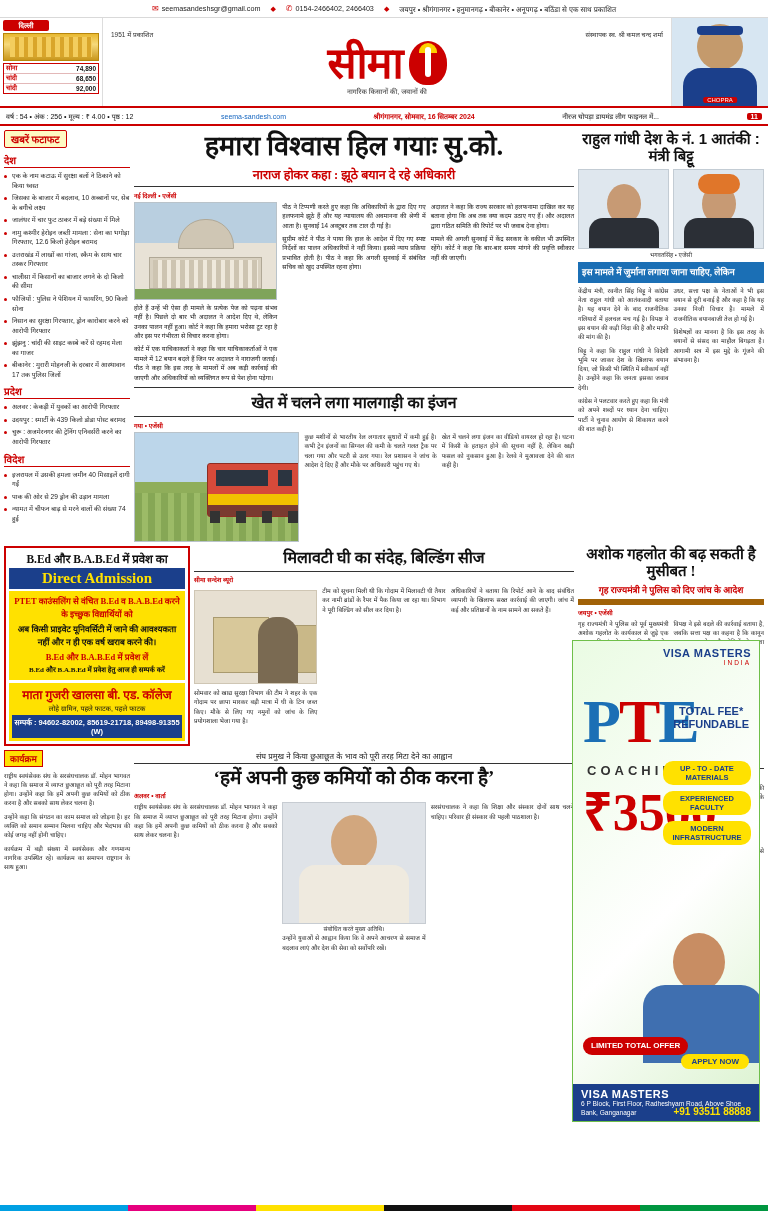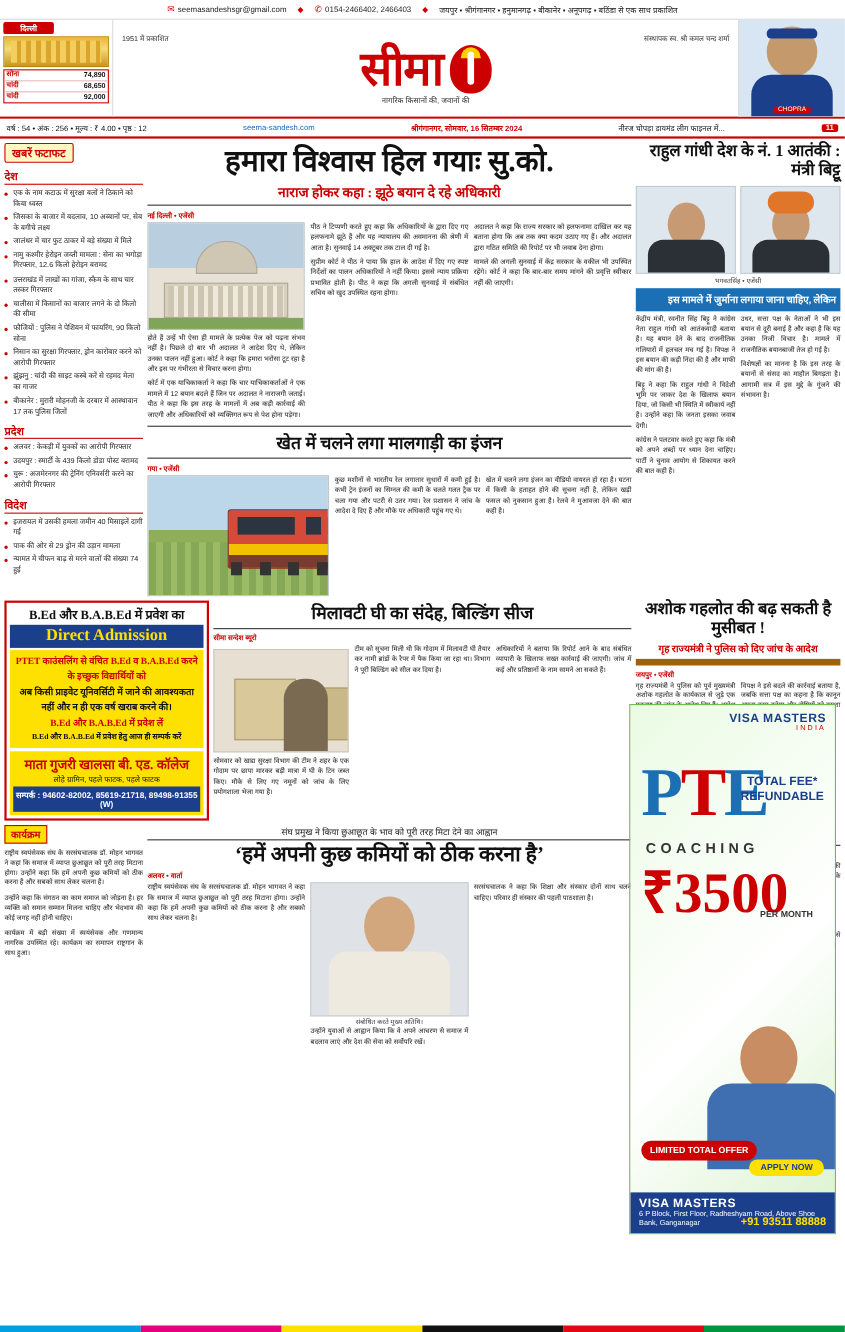--- a/index.html
+++ b/index.html
@@ -80,7 +80,7 @@
   .train .field{position:absolute;left:0;right:0;bottom:0;height:48px;background:repeating-linear-gradient(90deg,#86a755 0 7px,#9cbb67 7px 13px);}
 
   
-  .rt-head{font-family:Liberation Serif, serif;font-weight:bold;font-size:15px;line-height:1.15;text-align:right;}
+  .rt-head{font-family:Liberation Sans, sans-serif;font-weight:bold;font-size:15px;line-height:1.15;text-align:center;}
   .rt-photos{display:flex;gap:4px;margin:4px 0 2px;}
   .portrait{flex:1;height:78px;background:#dfe7ee;border:1px solid #c3ccd4;position:relative;overflow:hidden;}
   .portrait .head{position:absolute;left:50%;top:14px;transform:translateX(-50%);width:34px;height:40px;border-radius:17px/20px;background:#c79a74;}

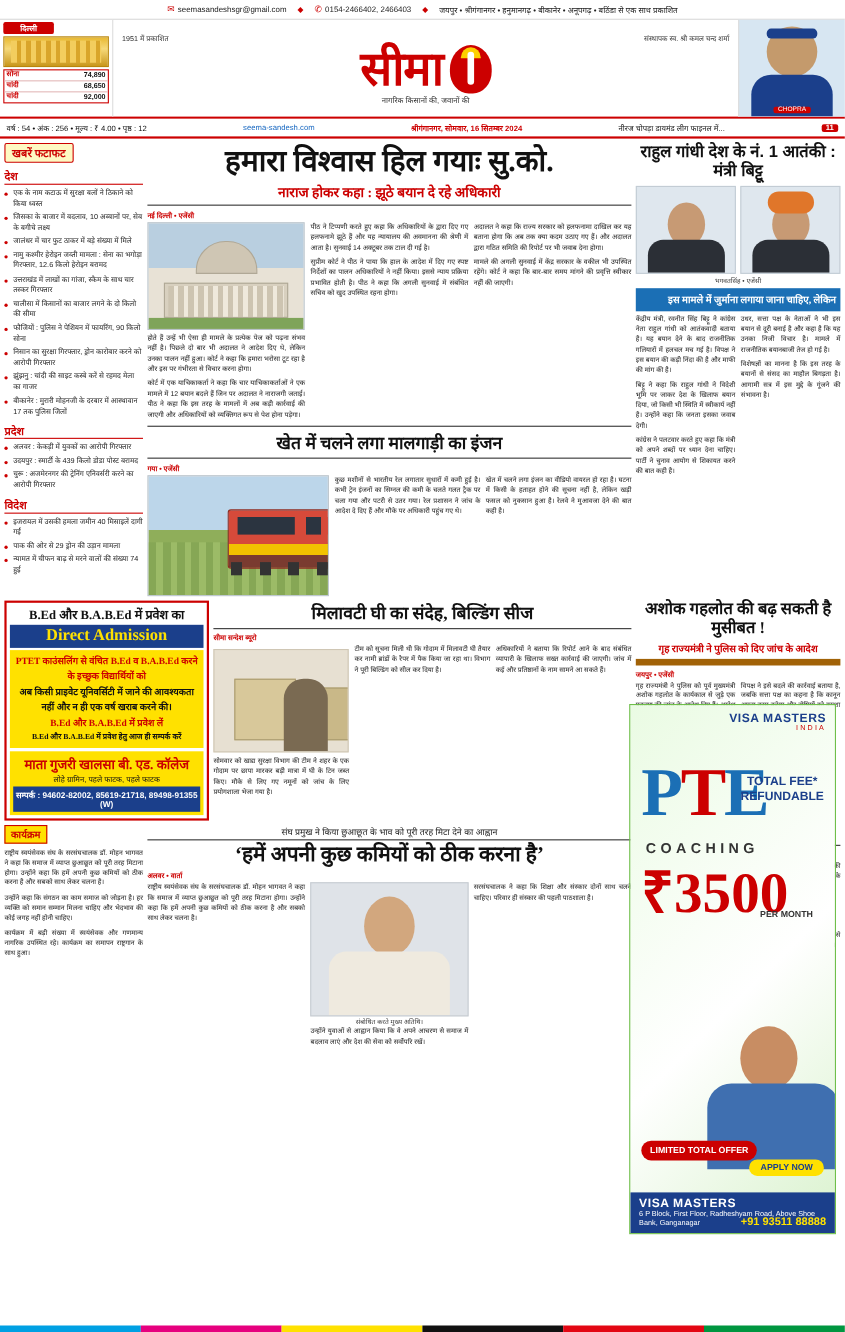--- a/index.html
+++ b/index.html
@@ -87,7 +87,7 @@
   .portrait .body{position:absolute;left:50%;bottom:0;transform:translateX(-50%);width:70px;height:30px;background:#2b2f36;border-radius:14px 14px 0 0;}
   .portrait.turban .head:before{content:"";position:absolute;left:-4px;top:-10px;width:42px;height:20px;border-radius:12px;background:#e0762a;}
   .cap{font-size:6px;text-align:center;color:#333;margin-top:1px;}
-  .blue-note{background:#1b6fb5;color:#fff;font-size:9px;font-weight:bold;text-align:right;padding:5px 4px;line-height:1.25;margin:3px 0;font-family:"Liberation Serif",serif;}
+  .blue-note{background:#1b6fb5;color:#fff;font-size:9px;font-weight:bold;text-align:left;padding:5px 4px;line-height:1.25;margin:3px 0;font-family:"Liberation Serif",serif;}
 
   
   .adrow{display:flex;gap:4px;padding:0 4px 4px;box-sizing:border-box;}

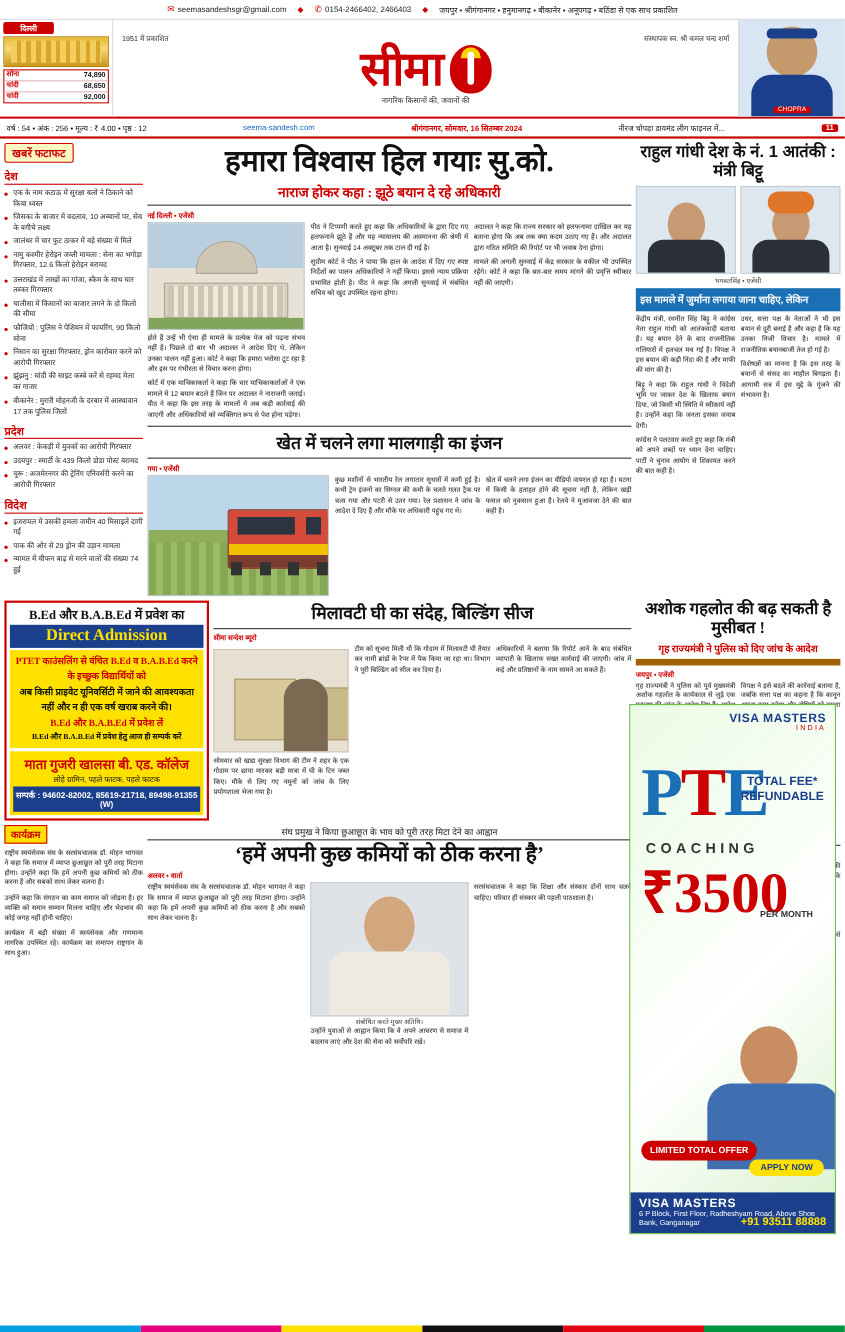--- a/index.html
+++ b/index.html
@@ -420,6 +420,11 @@
     </div>
     <div class="pte-price">₹3500</div>
     <div class="pte-per">PER MONTH</div>
+    <div class="pte-list">
+      <div>UP - TO - DATE MATERIALS</div>
+      <div>EXPERIENCED FACULTY</div>
+      <div>MODERN INFRASTRUCTURE</div>
+    </div>
     <div class="pte-student">
       <div class="hd"></div>
       <div class="bd"></div>

